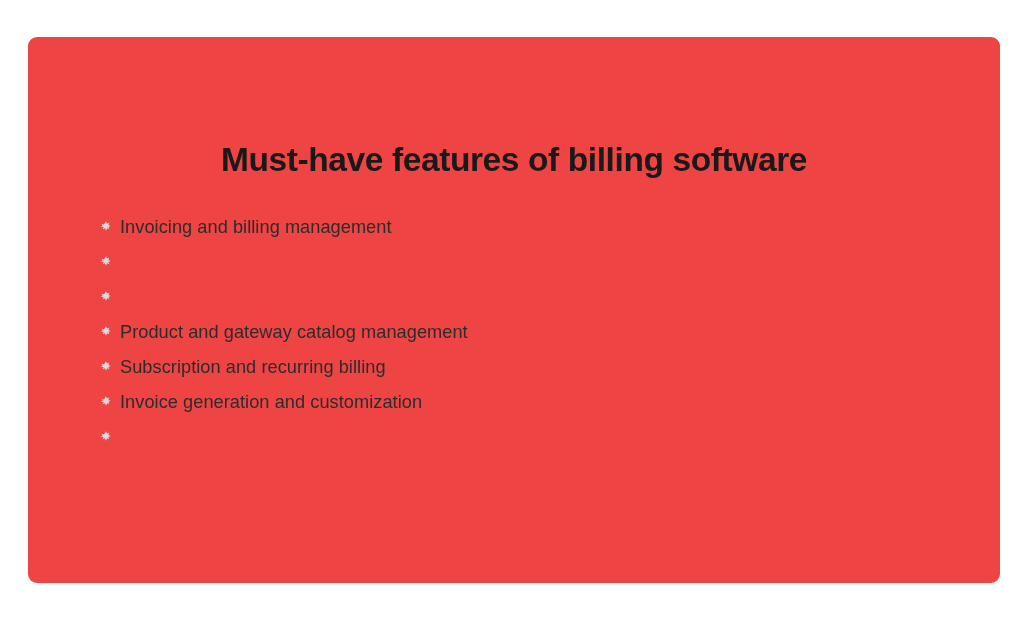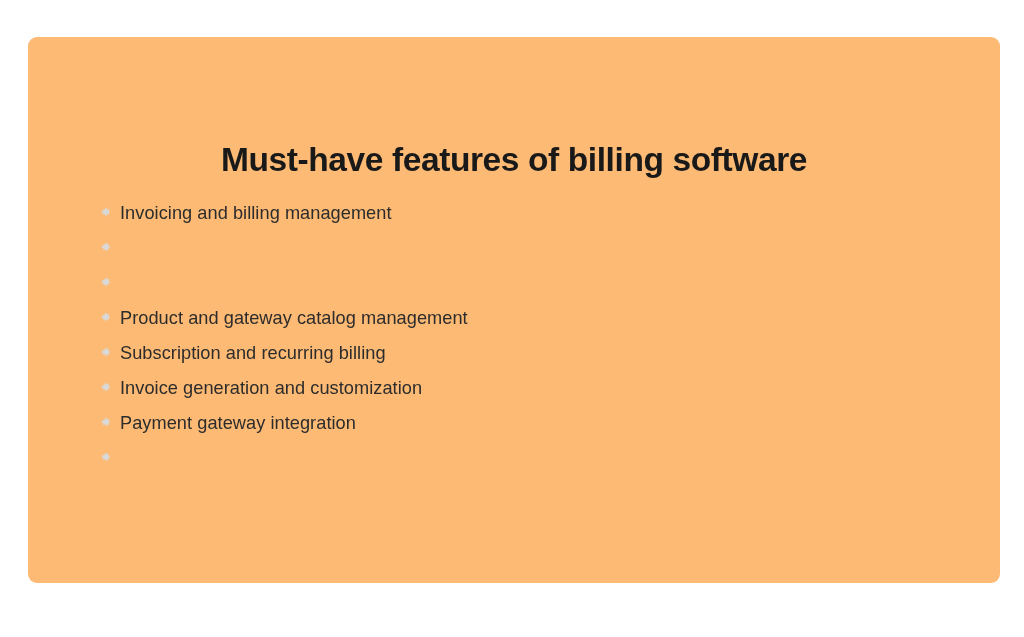--- a/index.html
+++ b/index.html
@@ -22,7 +22,7 @@
     top: 37px;
     width: 972px;
     height: 546px;
-    background: #fdba74;
+    background: #ef4444;
     border-radius: 9px;
     box-sizing: border-box;
   }

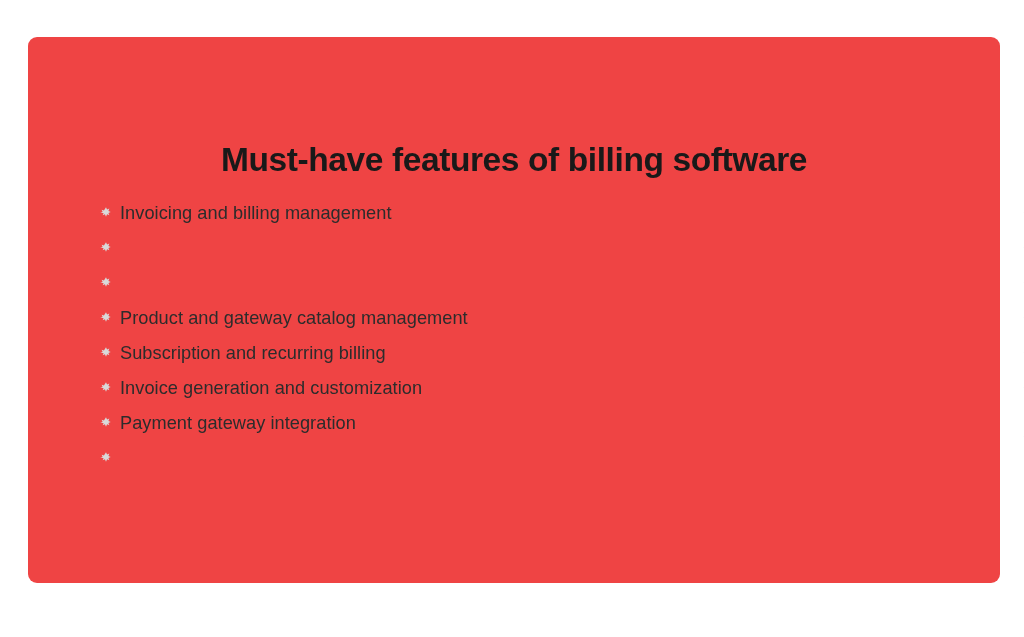--- a/index.html
+++ b/index.html
@@ -44,7 +44,7 @@
   .columns {
     position: absolute;
     left: 0;
-    top: 164px;
+    top: 178px;
     width: 972px;
     display: flex;
     align-items: flex-start;

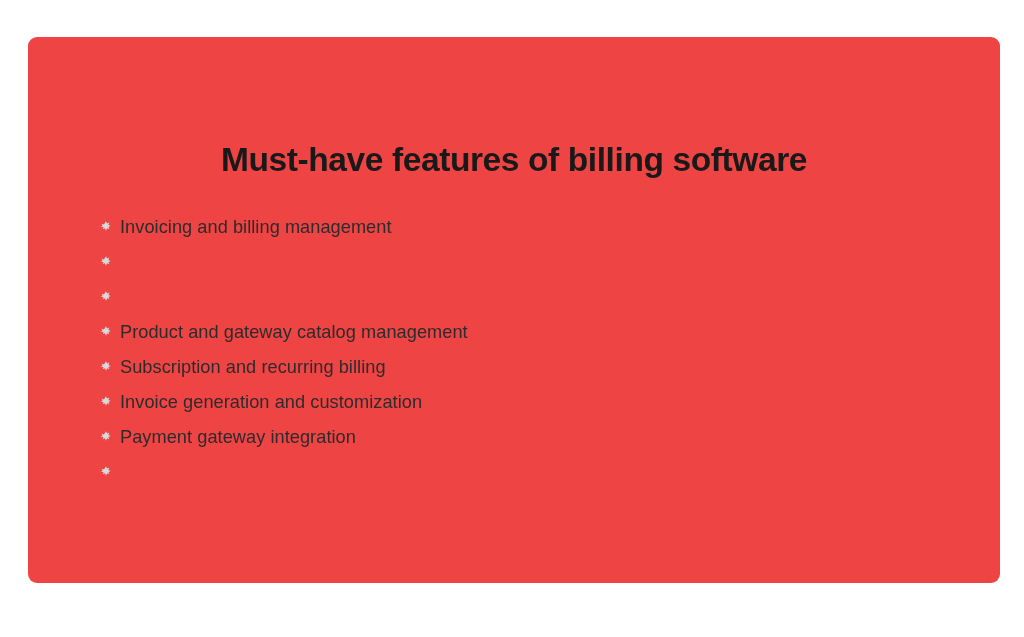--- a/index.html
+++ b/index.html
@@ -179,14 +179,6 @@
         <span class="item-label">Invoice generation and customization</span>
       </div>
 
-      <div class="list-item">
-        <span class="bullet-icon">
-          <svg viewBox="0 0 24 24" fill="currentColor" aria-hidden="true">
-              <path d="M12 0.6l2.1 4.5 4.6-1.9-1.9 4.6 4.6 2.1-4.6 2.1 1.9 4.6-4.6-1.9-2.1 4.6-2.1-4.6-4.6 1.9 1.9-4.6L0.6 12l4.6-2.1L3.3 5.3l4.6 1.9z"></path>
-            </svg>
-        </span>
-        <span class="item-label">Payment gateway integration</span>
-      </div>
 
       <div class="list-item">
         <span class="bullet-icon">

